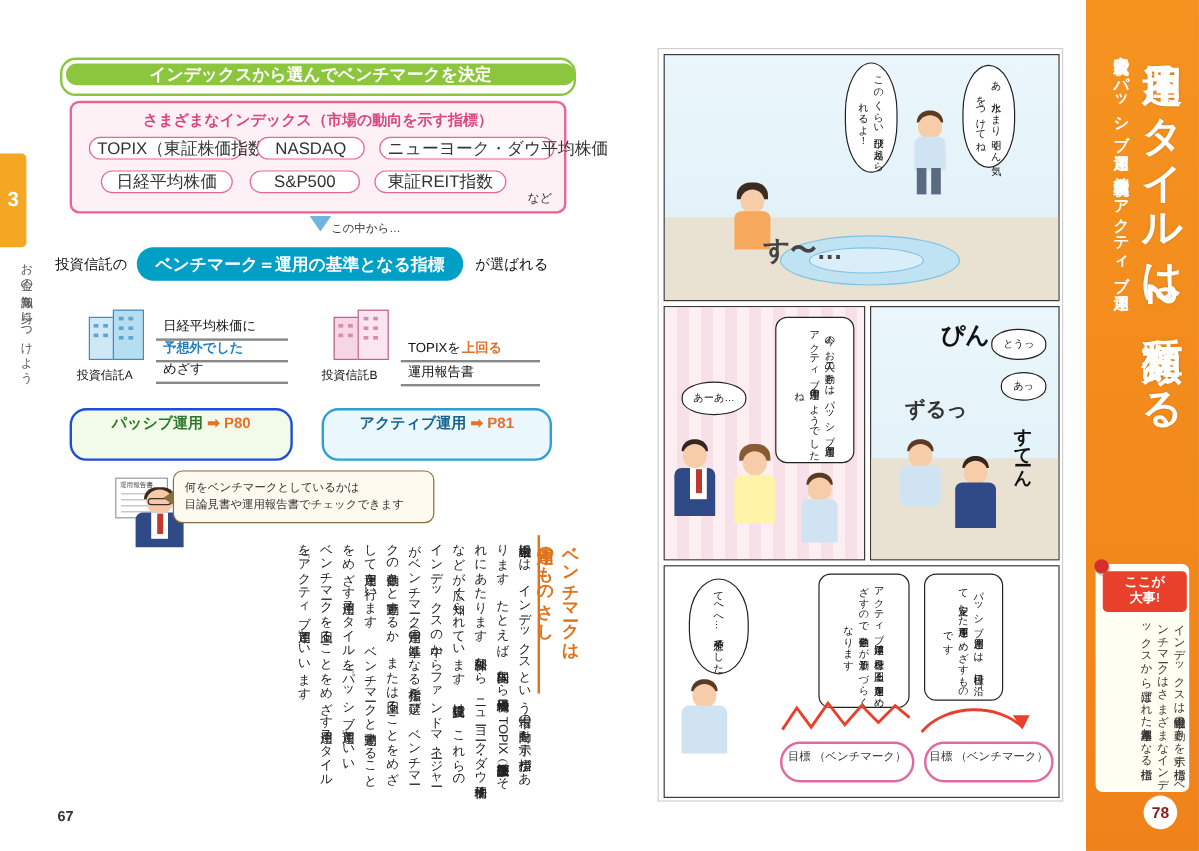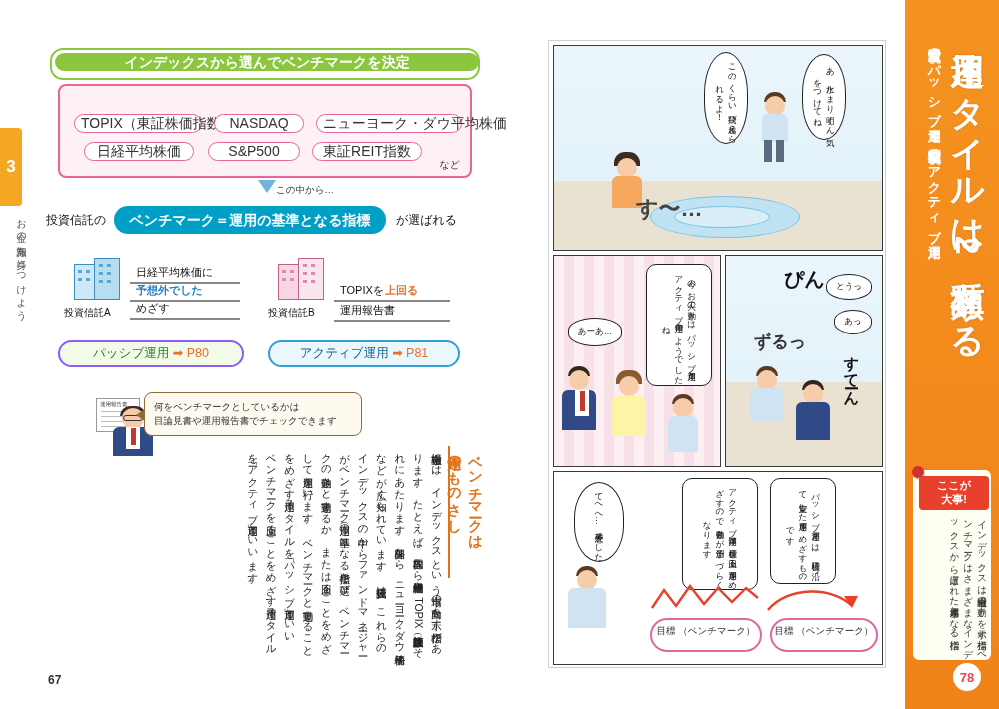--- a/index.html
+++ b/index.html
@@ -205,6 +205,7 @@
     </div>
 
     <div class="idx-box">
+      <div class="idx-title">さまざまなインデックス（市場の動向を示す指標）</div>
       <div class="pill" style="left:14px;  top:28px; width:128px;">TOPIX（東証株価指数）</div>
       <div class="pill" style="left:154px; top:28px; width:90px;">NASDAQ</div>
       <div class="pill" style="left:256px; top:28px; width:146px;">ニューヨーク・ダウ平均株価</div>

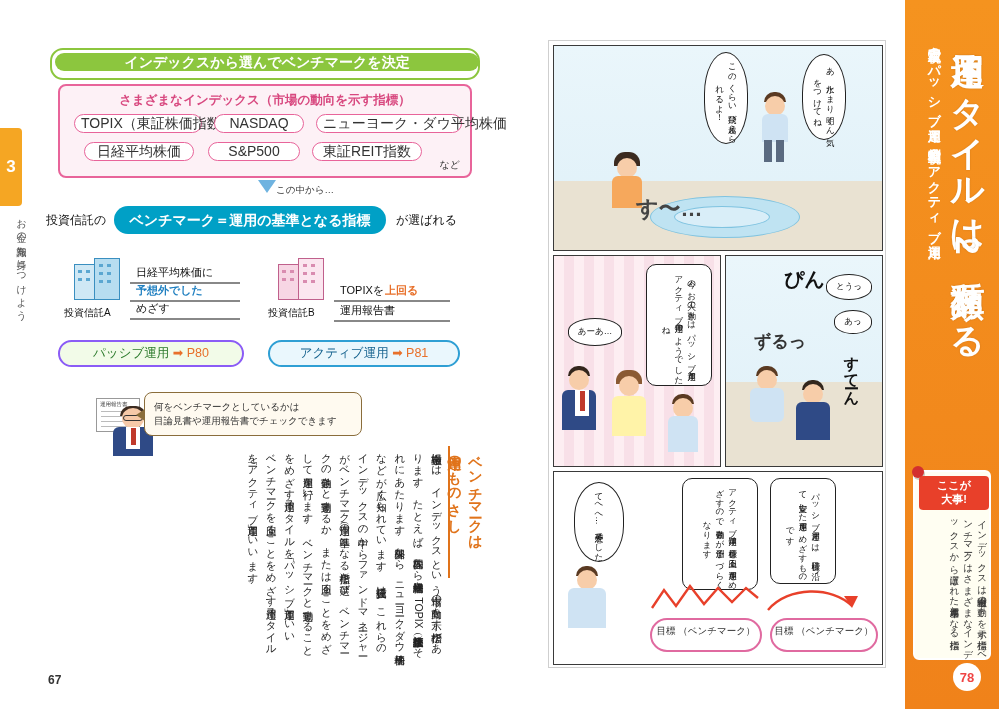--- a/index.html
+++ b/index.html
@@ -123,8 +123,8 @@
   .ul-line { position:absolute; height:1.5px; background:#888; }
 
   .res-btn {
-    position:absolute; height:27px; border:2px solid #8b5cf6; border-radius:14px;
-    background:#f2fbe8; font-size:12.5px; font-weight:normal; color:#2b7a2b;
+    position:absolute; height:44px; border:2px solid #1d4ed8; border-radius:14px;
+    background:#f2fbe8; font-size:12.5px; font-weight:bold; color:#2b7a2b;
     line-height:23px; text-align:center;
   }
   .res-btn.blue { border-color:#2f9fd4; background:#eaf7fd; color:#15628e; }

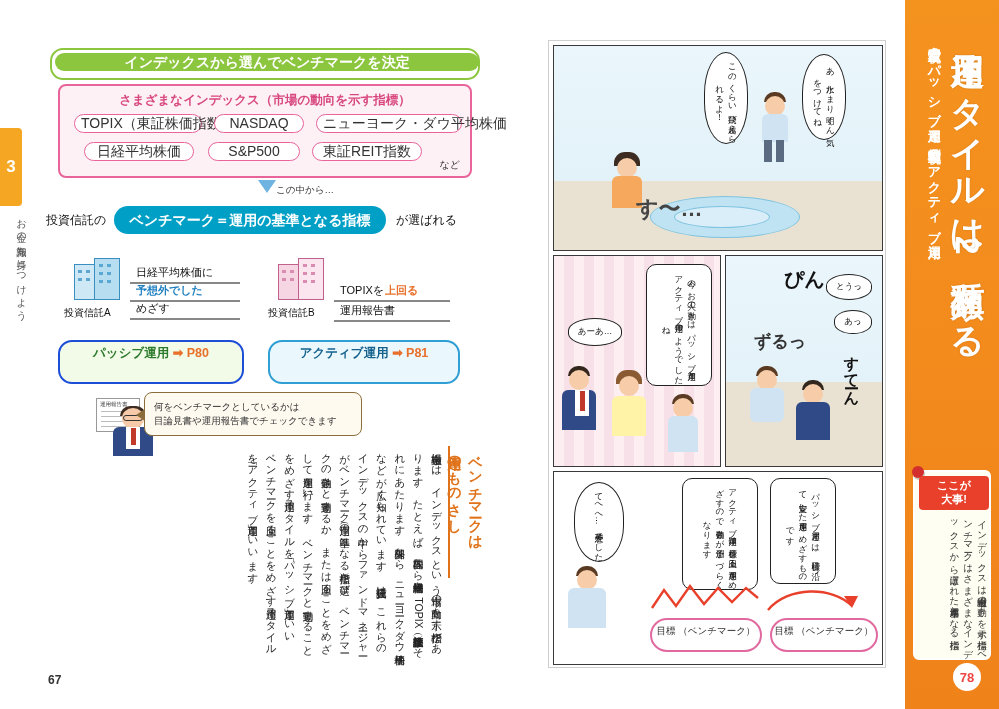--- a/index.html
+++ b/index.html
@@ -56,7 +56,7 @@
   .pagenum-right {
     position:absolute; right:18px; bottom:18px;
     width:28px; height:28px; border-radius:50%;
-    background:#ffffff; color:#ef4444; font-size:13px; font-weight:bold;
+    background:#ffffff; color:#7f1d1d; font-size:13px; font-weight:bold;
     display:flex; align-items:center; justify-content:center;
   }
 

